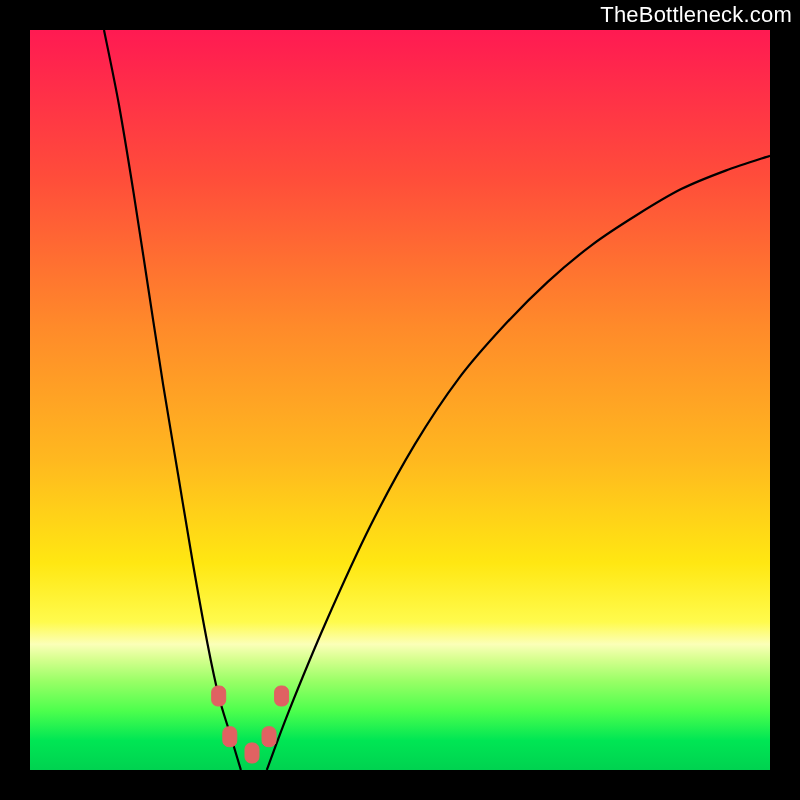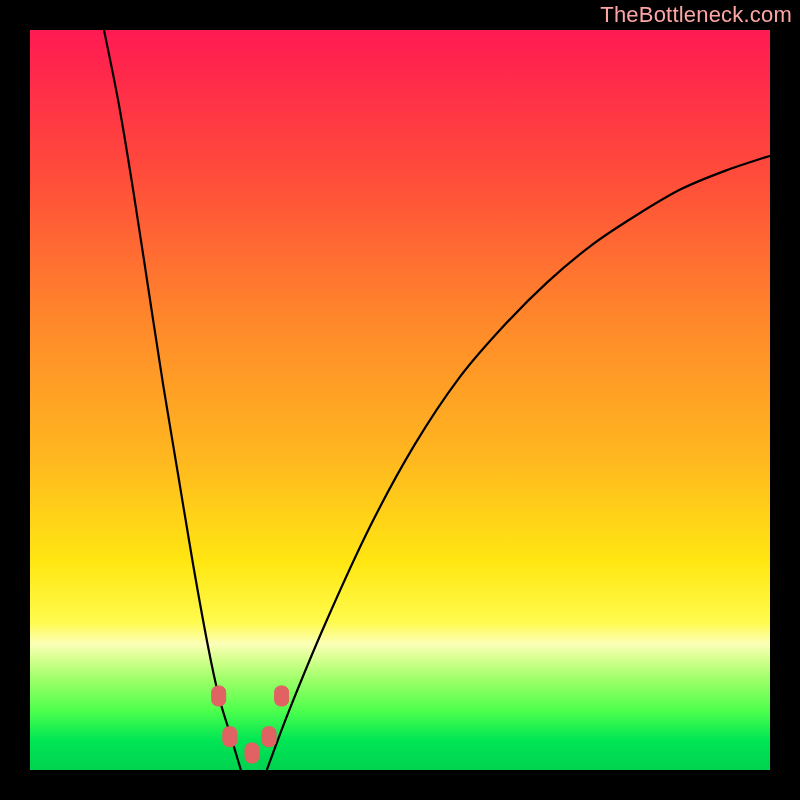--- a/index.html
+++ b/index.html
@@ -14,7 +14,7 @@
     position: absolute;
     top: 2px;
     right: 8px;
-    color: #fca5a5;
+    color: #ffffff;
     font-family: Arial, Helvetica, sans-serif;
     font-size: 22px;
     font-weight: 500;

